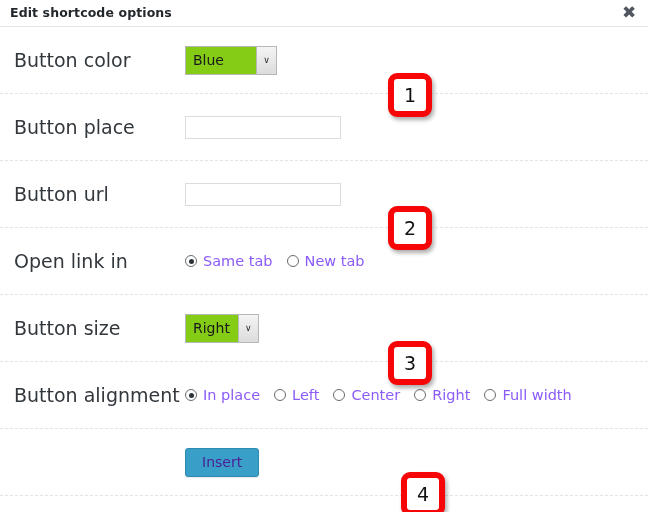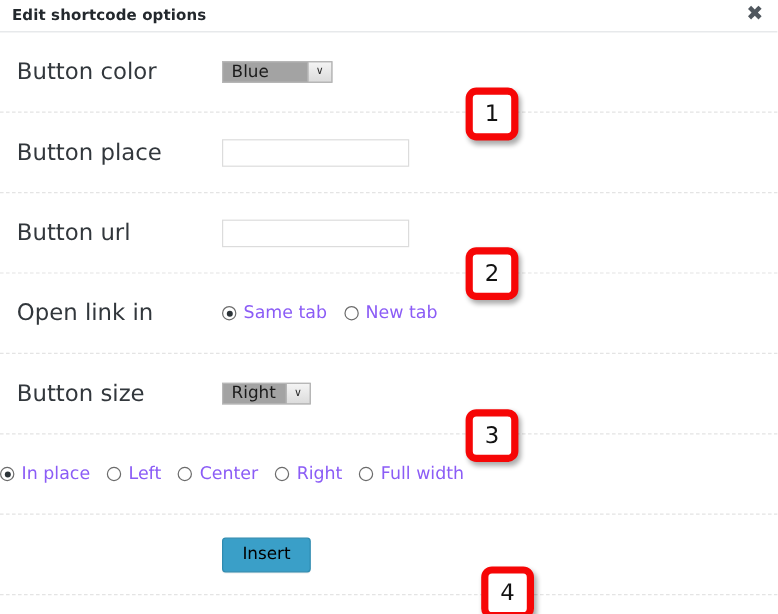--- a/index.html
+++ b/index.html
@@ -92,9 +92,9 @@
   .select {
     display: inline-flex;
     align-items: stretch;
-    height: 18px;
+    height: 29px;
     border: 1px solid #b7b7b7;
-    background: #a3a3a3;
+    background: #84cc16;
     box-sizing: border-box;
     cursor: pointer;
   }

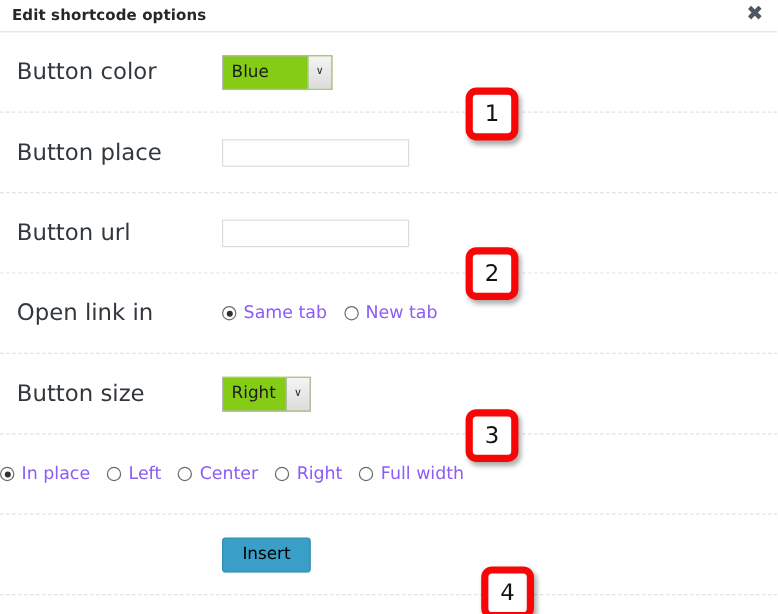--- a/index.html
+++ b/index.html
@@ -279,6 +279,7 @@
     </div>
 
     <div class="row">
+      <div class="row-label">Button alignment</div>
       <div class="row-field">
         <div class="radio-group">
           <label class="radio-item checked">

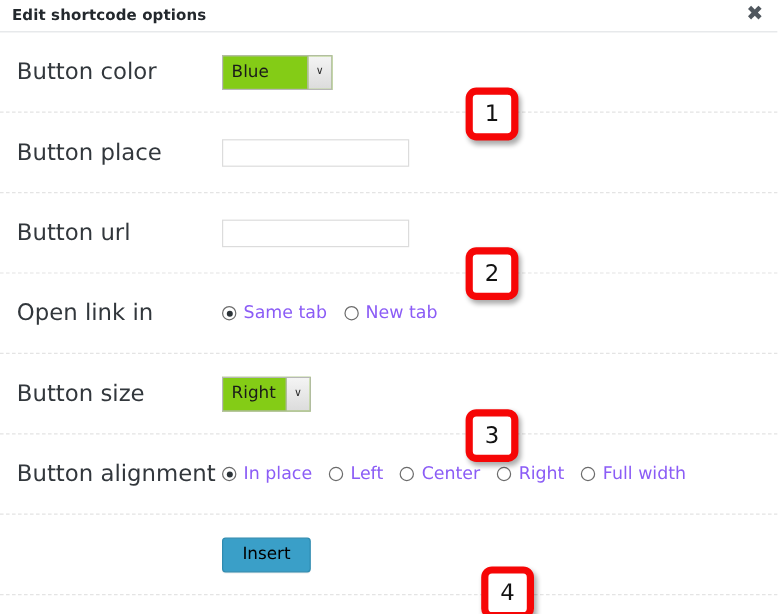--- a/index.html
+++ b/index.html
@@ -183,7 +183,7 @@
     background: #3a9fc8;
     border: 1px solid #2e8bb0;
     border-radius: 3px;
-    color: #000000;
+    color: #4c1d95;
     font-size: 14px;
     line-height: 1;
     cursor: pointer;

